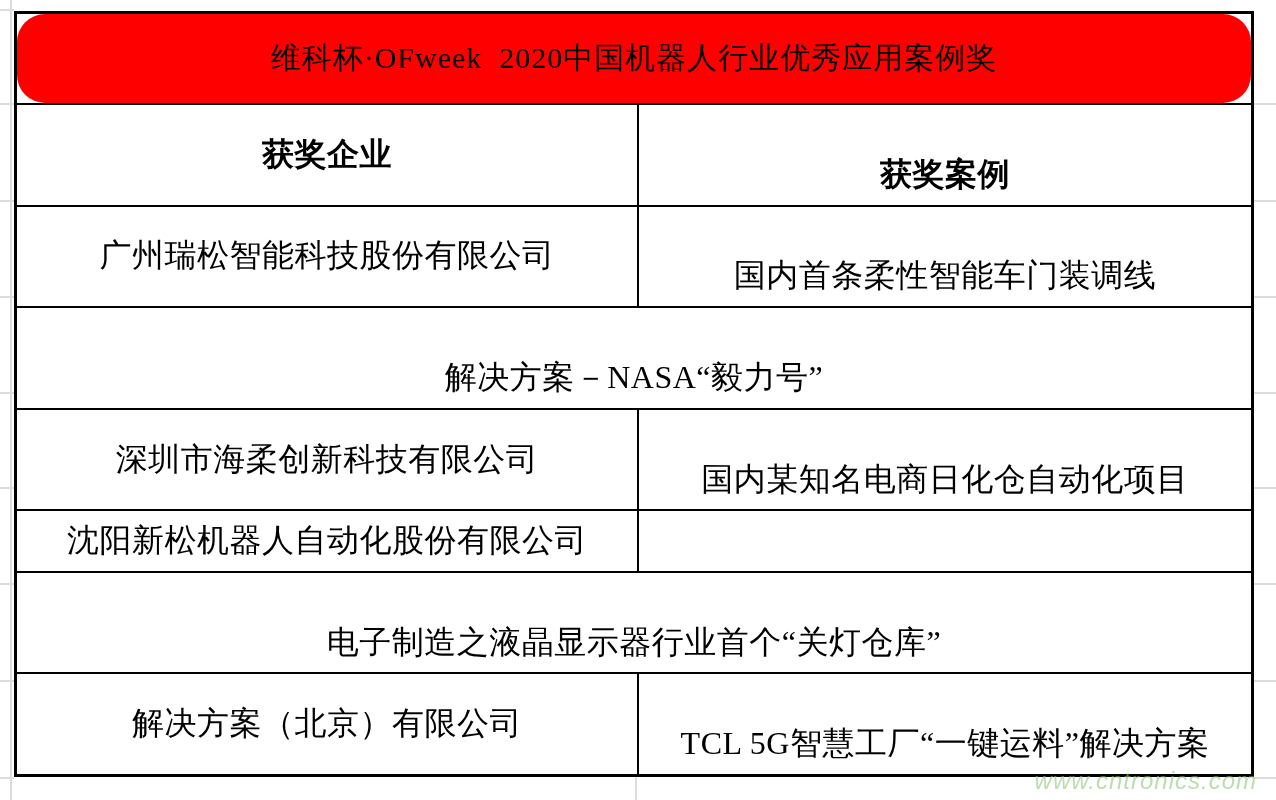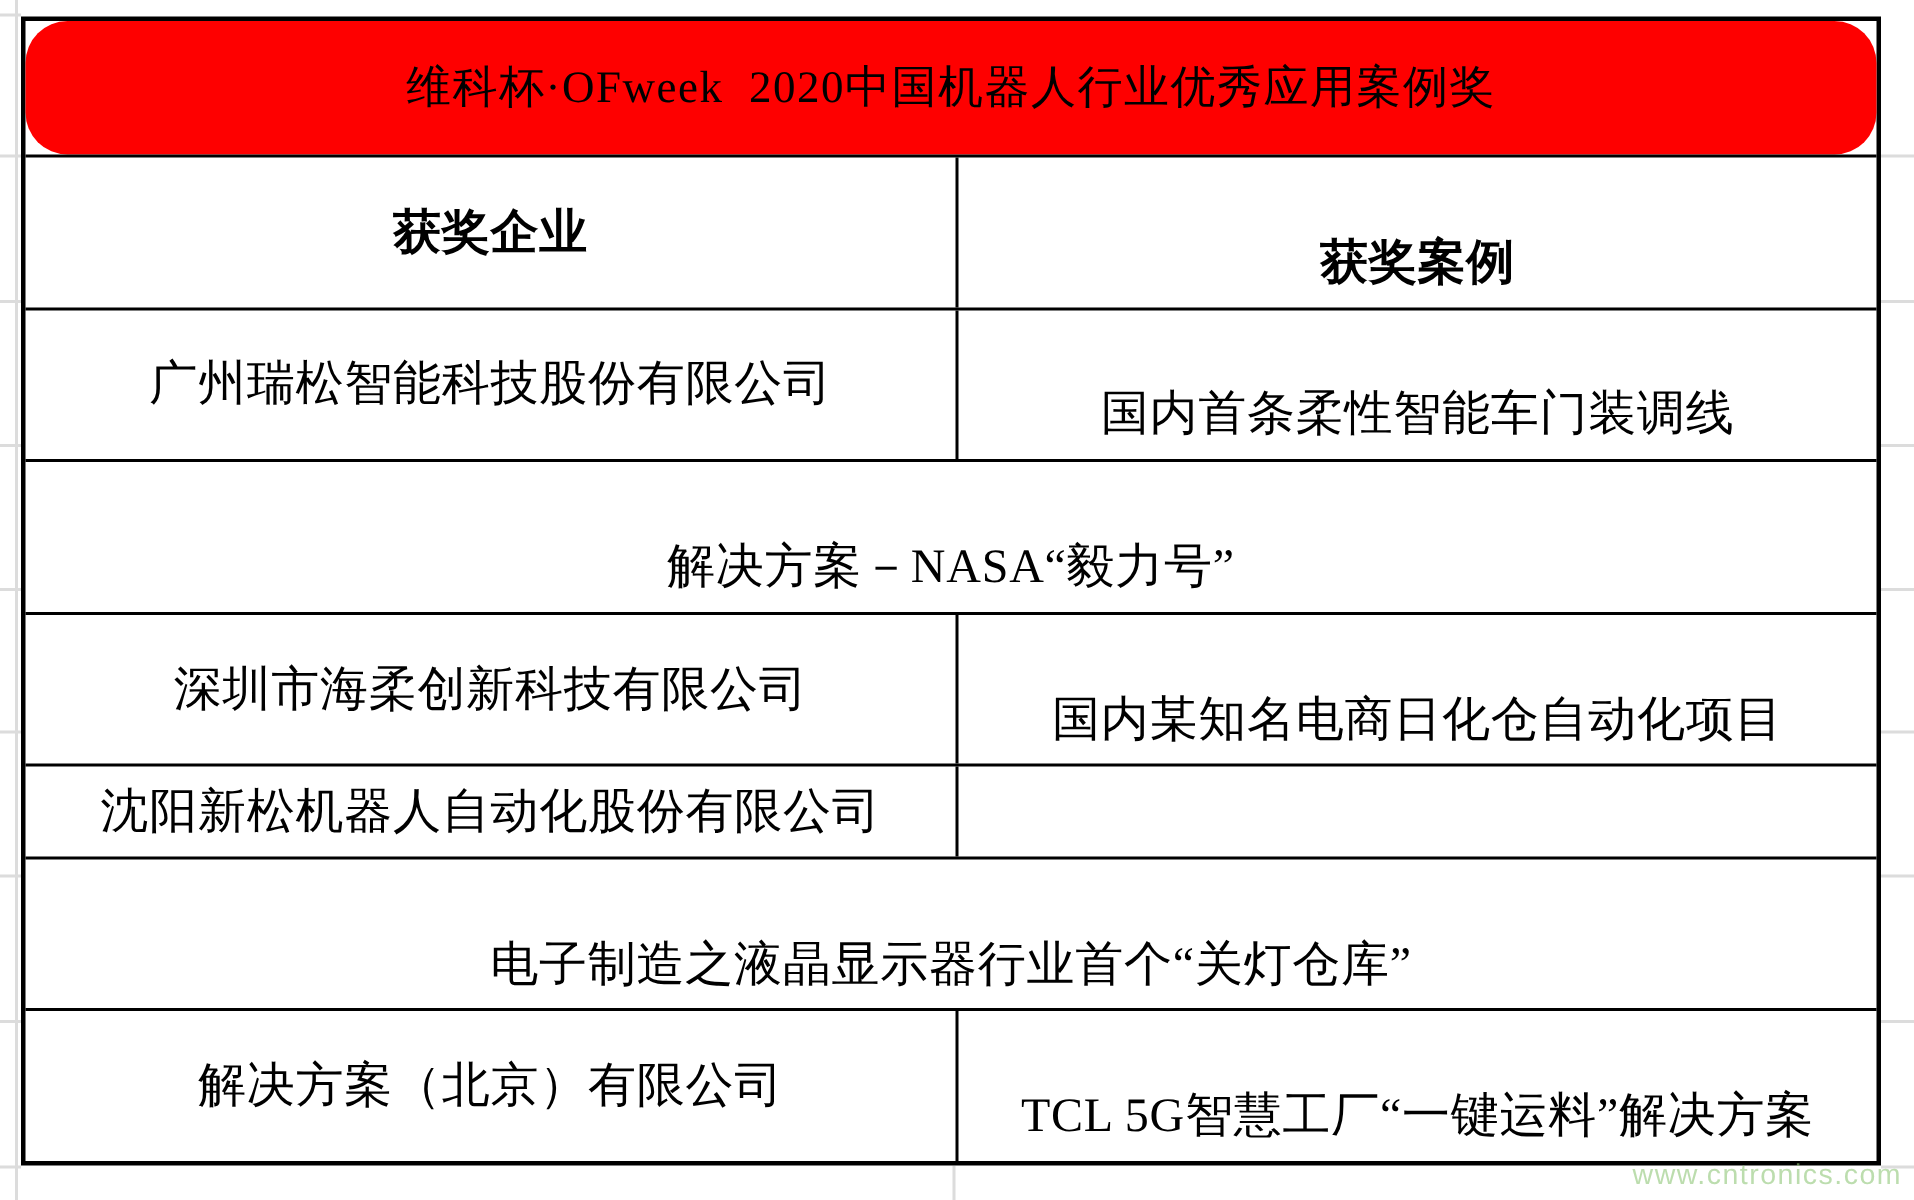--- a/index.html
+++ b/index.html
@@ -65,12 +65,13 @@
 
   .watermark {
     position: absolute;
-    right: 8px;
+    right: 19px;
     bottom: 5px;
     font-family: "Liberation Sans", "DejaVu Sans", sans-serif;
-    font-size: 19px;
+    font-size: 24px;
     letter-spacing: 1px;
     color: rgba(144, 198, 120, 0.6);
+    font-style: italic;
   }
 </style>
 </head>

